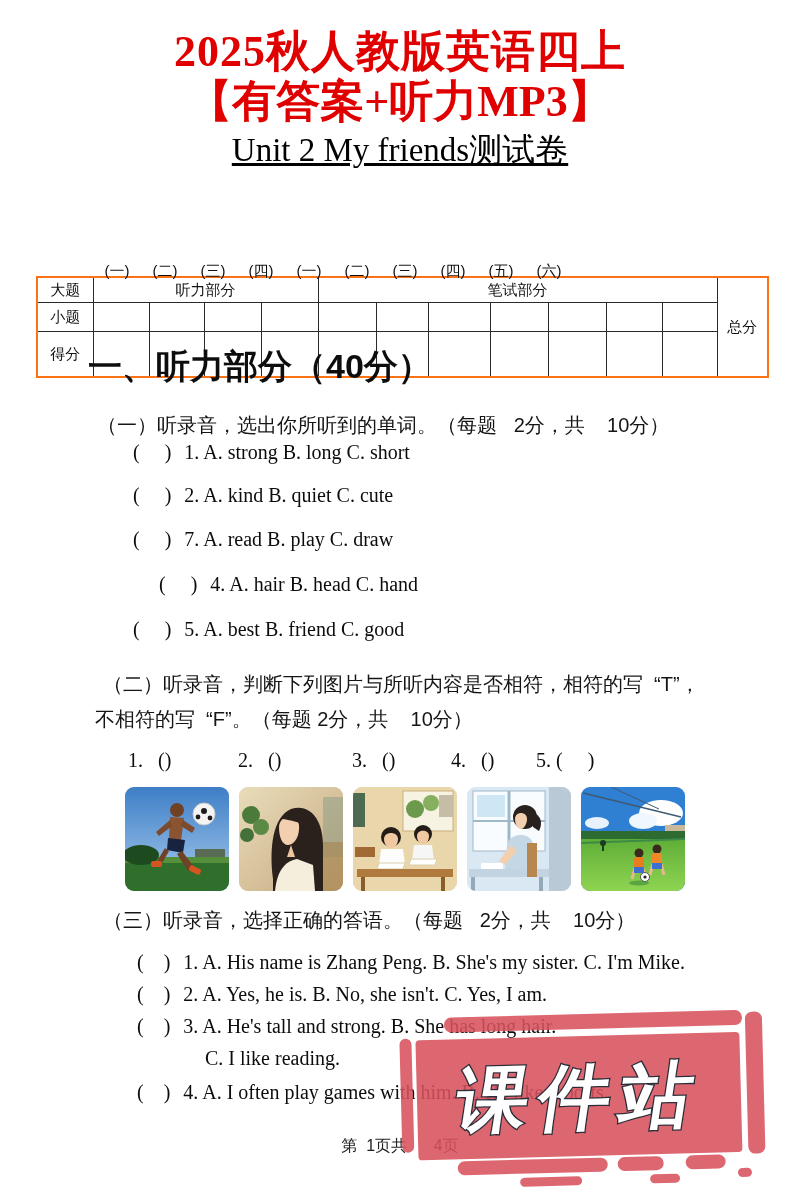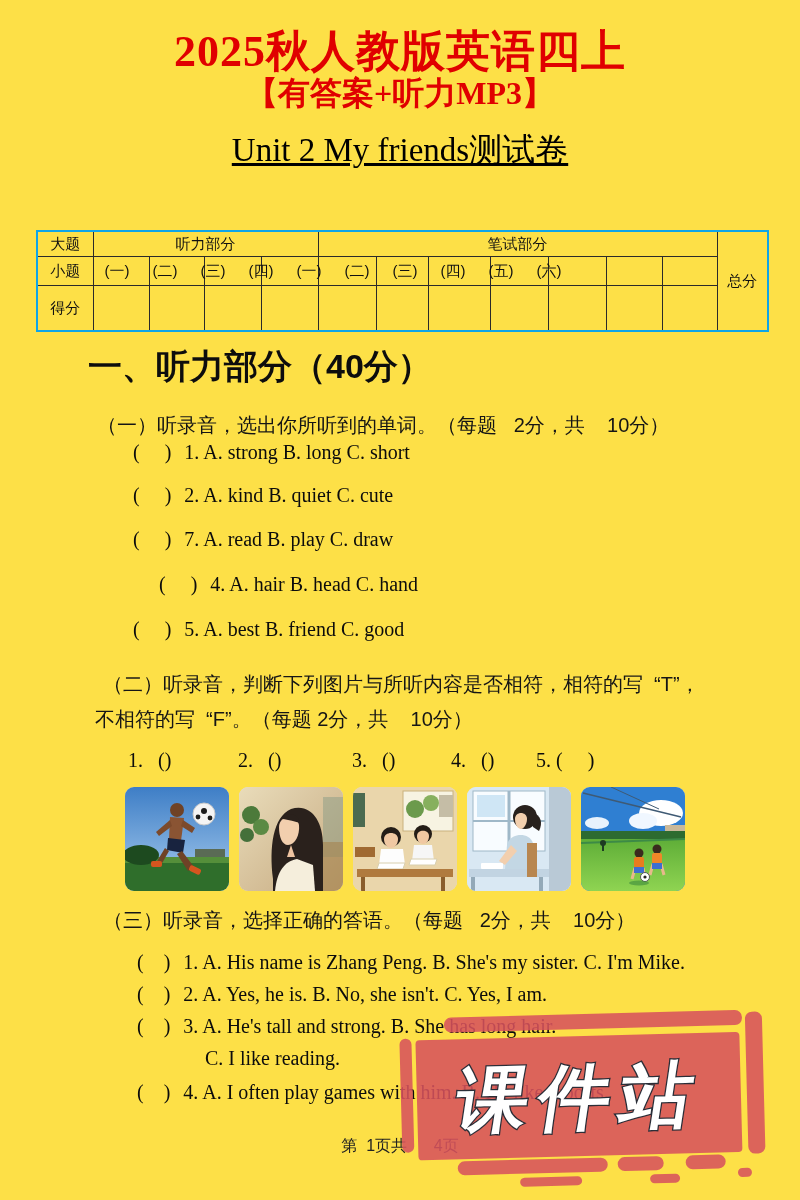--- a/index.html
+++ b/index.html
@@ -3,7 +3,7 @@
 <meta charset="utf-8">
 <style>
   html,body{margin:0;padding:0;background:#888;}
-  .page{position:relative;width:800px;height:1200px;background:#fde047;margin:0 auto;overflow:hidden;
+  .page{position:relative;width:800px;height:1200px;background:#ffffff;margin:0 auto;overflow:hidden;
         font-family:"Liberation Sans","DejaVu Sans",sans-serif;color:#111;}
   .abs{position:absolute;}
   .center{left:0;width:800px;text-align:center;}

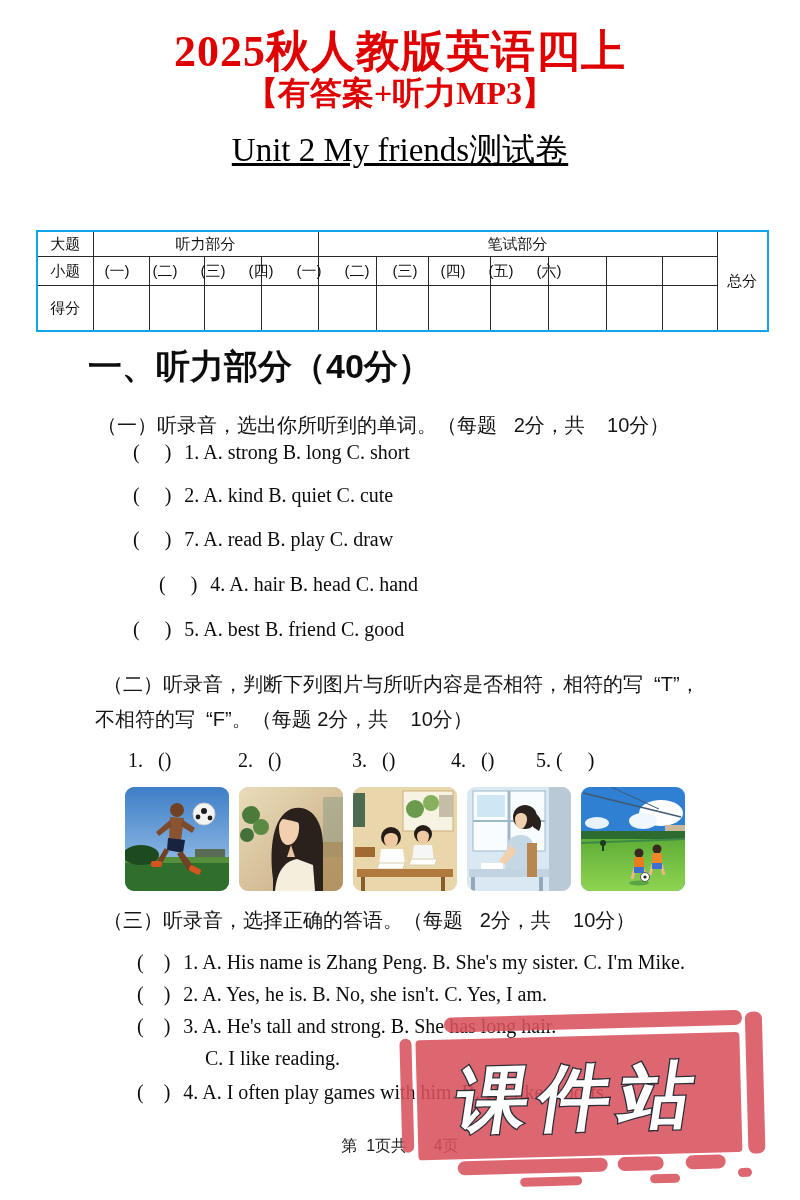--- a/index.html
+++ b/index.html
@@ -8,7 +8,7 @@
   .abs{position:absolute;}
   .center{left:0;width:800px;text-align:center;}
   .title1{top:22px;font-family:"Liberation Serif","DejaVu Serif",serif;font-size:44px;font-weight:700;color:#e00000;letter-spacing:1px;}
-  .title2{top:72px;font-family:"Liberation Serif","DejaVu Serif",serif;font-size:32px;font-weight:700;color:#e00000;}
+  .title2{top:72px;font-family:"Liberation Serif","DejaVu Serif",serif;font-size:44px;font-weight:700;color:#e00000;}
   .subtitle{top:128px;font-family:"Liberation Serif","DejaVu Serif",serif;font-size:33px;font-weight:400;color:#000;text-decoration:underline;}
 
   

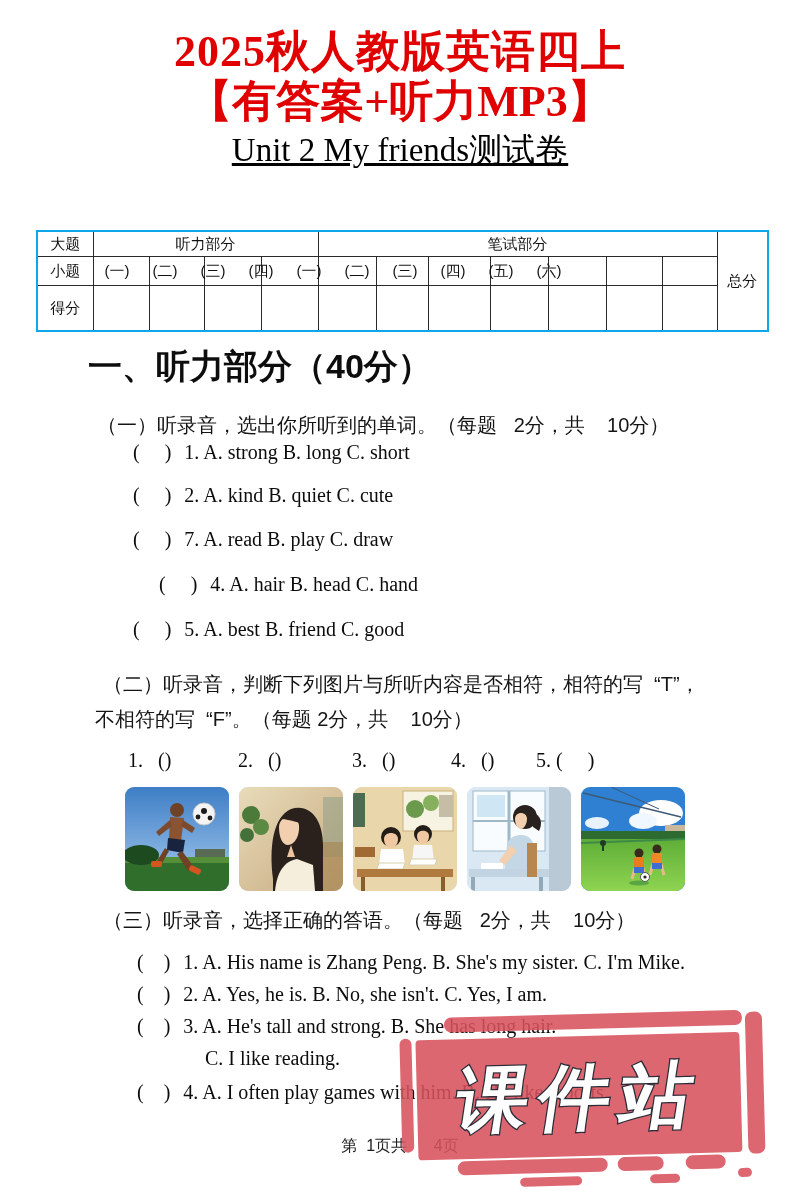--- a/index.html
+++ b/index.html
@@ -13,7 +13,7 @@
 
   
   .table-wrap{left:36px;top:230px;width:731px;}
-  table.score{border-collapse:collapse;table-layout:fixed;width:731px;border:2px solid #0ea5e9;}
+  table.score{border-collapse:collapse;table-layout:fixed;width:731px;border:2px solid #f97316;margin-top:46px;}
   table.score td{border:1px solid #2a2a2a;text-align:center;vertical-align:middle;
                  font-size:15px;color:#111;padding:0;overflow:visible;}
   tr.r1 td{height:24px;}

